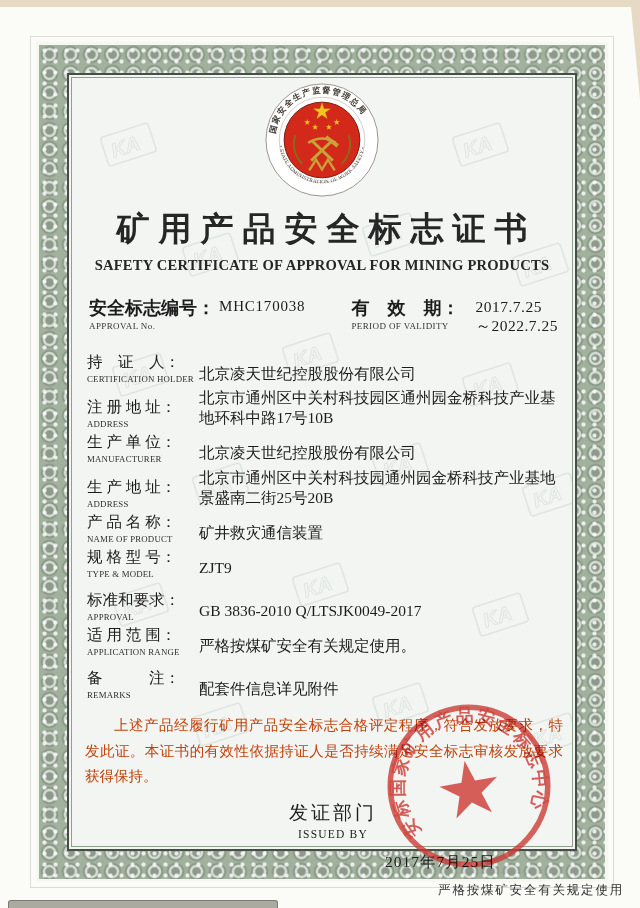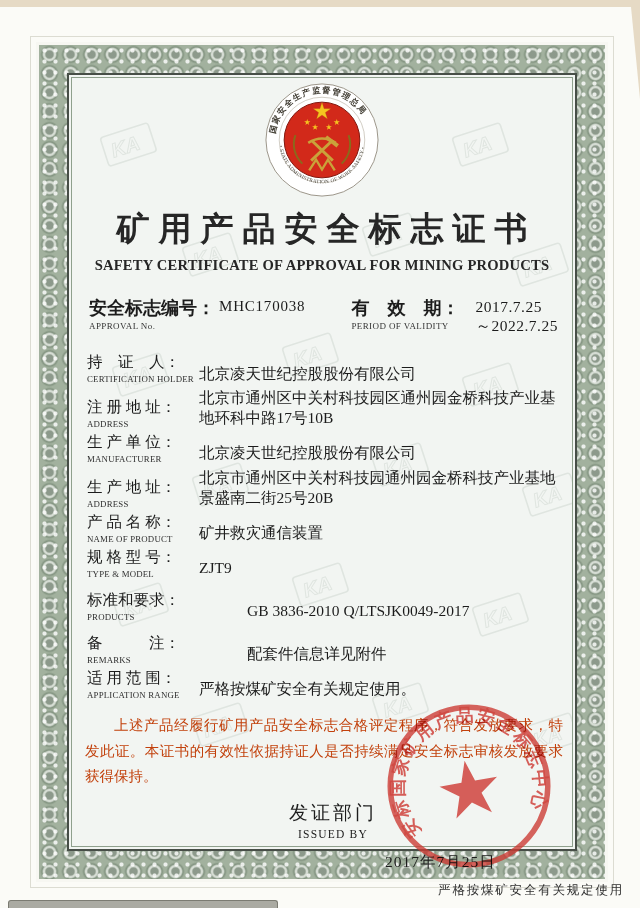--- a/index.html
+++ b/index.html
@@ -40,7 +40,7 @@
 
   .fields{margin-top:15px;padding-left:4px;}
   .row{display:flex;align-items:flex-end;margin-bottom:3px;}
-  .row.gap{margin-top:11px;gap:48px;}
+  .row.gap{margin-top:11px;}
   .lab{width:112px;flex:none;}
   .lab .zh{font-size:15.5px;white-space:pre;}
   .lab .en{font-size:8.8px;color:#2f2f2f;letter-spacing:.2px;margin-top:1px;white-space:nowrap;}

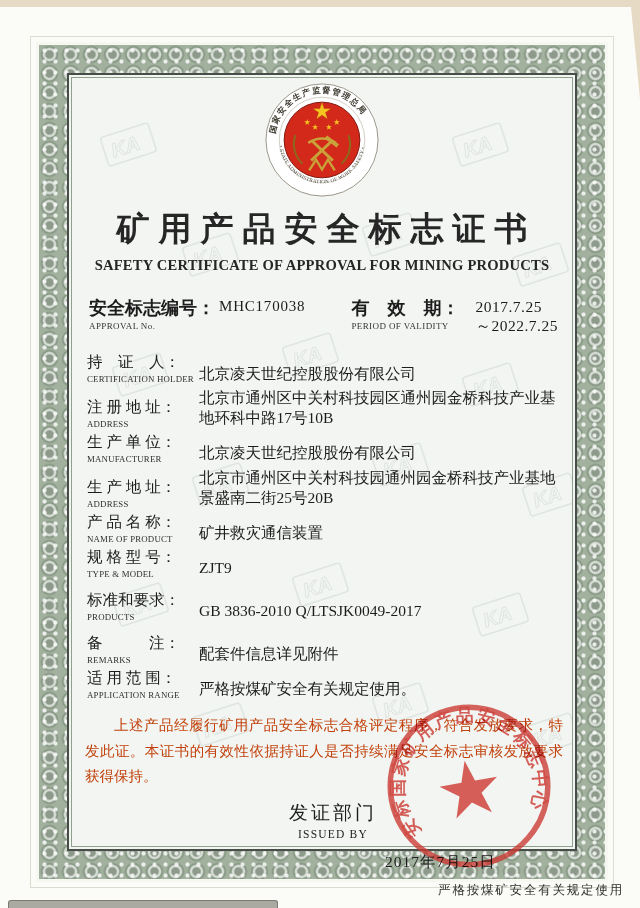--- a/index.html
+++ b/index.html
@@ -195,7 +195,7 @@
           <div class="row gap">
             <div class="lab">
                 <div class="zh">标准和要求：</div>
-              <div class="en">PRODUCTS</div>
+              <div class="en">APPROVAL</div>
               </div>
             <div class="fval">GB 3836-2010  Q/LTSJK0049-2017</div>
           </div>

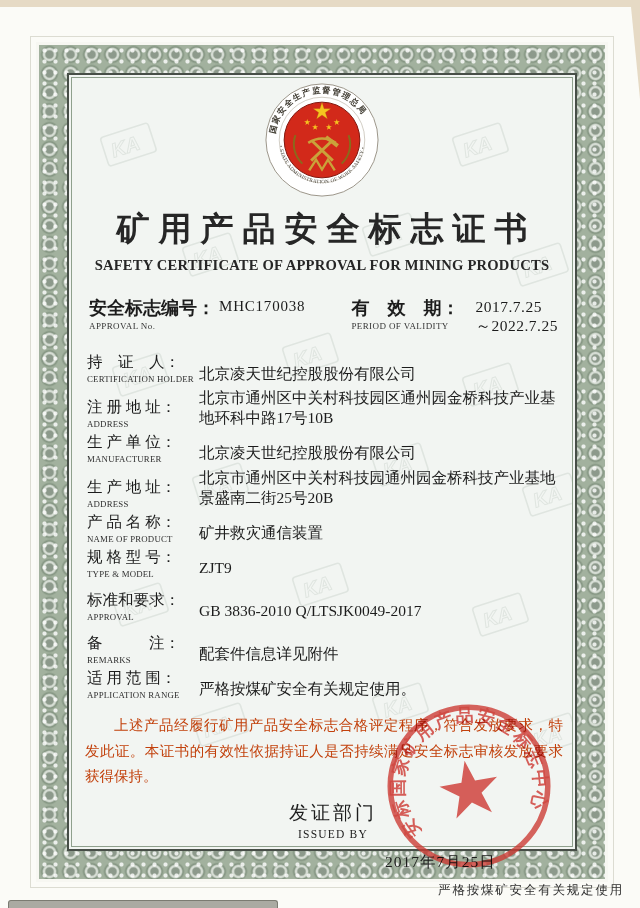--- a/index.html
+++ b/index.html
@@ -199,19 +199,19 @@
               </div>
             <div class="fval">GB 3836-2010  Q/LTSJK0049-2017</div>
           </div>
+          <div class="row">
+            <div class="lab">
+                <div class="zh">适 用 范 围：</div>
+              <div class="en">APPLICATION RANGE</div>
+              </div>
+            <div class="fval">严格按煤矿安全有关规定使用。</div>
+          </div>
           <div class="row gap">
             <div class="lab">
                 <div class="zh">备　　　注：</div>
               <div class="en">REMARKS</div>
               </div>
             <div class="fval">配套件信息详见附件</div>
-          </div>
-          <div class="row">
-            <div class="lab">
-                <div class="zh">适 用 范 围：</div>
-              <div class="en">APPLICATION RANGE</div>
-              </div>
-            <div class="fval">严格按煤矿安全有关规定使用。</div>
           </div>
         </div>
 

